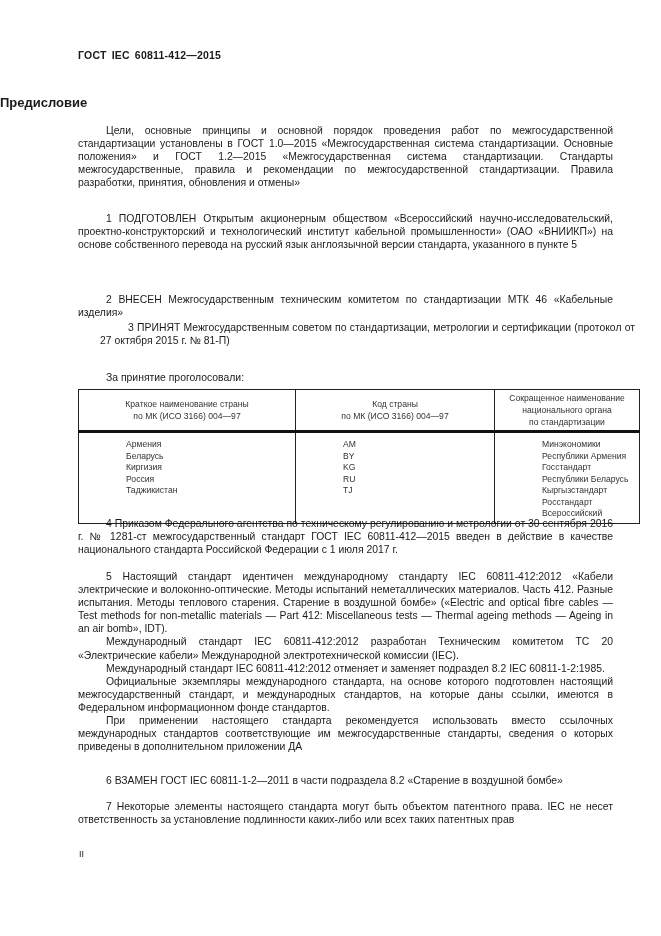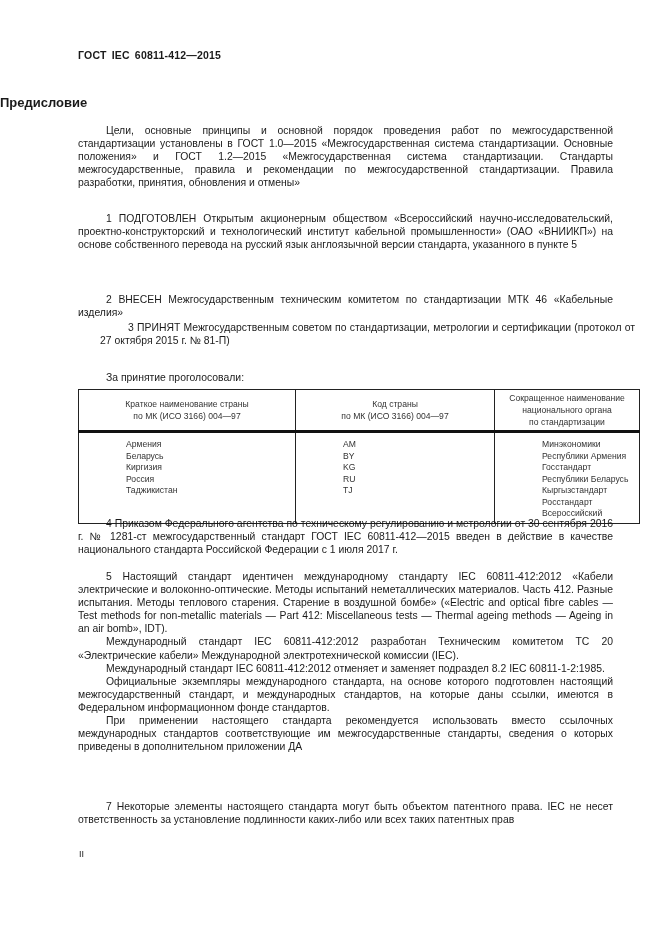--- a/index.html
+++ b/index.html
@@ -105,6 +105,9 @@
     <p>При применении настоящего стандарта рекомендуется использовать вместо ссылочных международных стандартов соответствующие им межгосударственные стандарты, сведения о которых приведены в дополнительном приложении ДА</p>
   </div>
 
+  <div class="blk" style="top:774px;">
+    <p>6 ВЗАМЕН ГОСТ IEC 60811-1-2—2011 в части подраздела 8.2 «Старение в воздушной бомбе»</p>
+  </div>
 
   <div class="blk" style="top:800px;">
     <p>7 Некоторые элементы настоящего стандарта могут быть объектом патентного права. IEC не несет ответственность за установление подлинности каких-либо или всех таких патентных прав</p>

